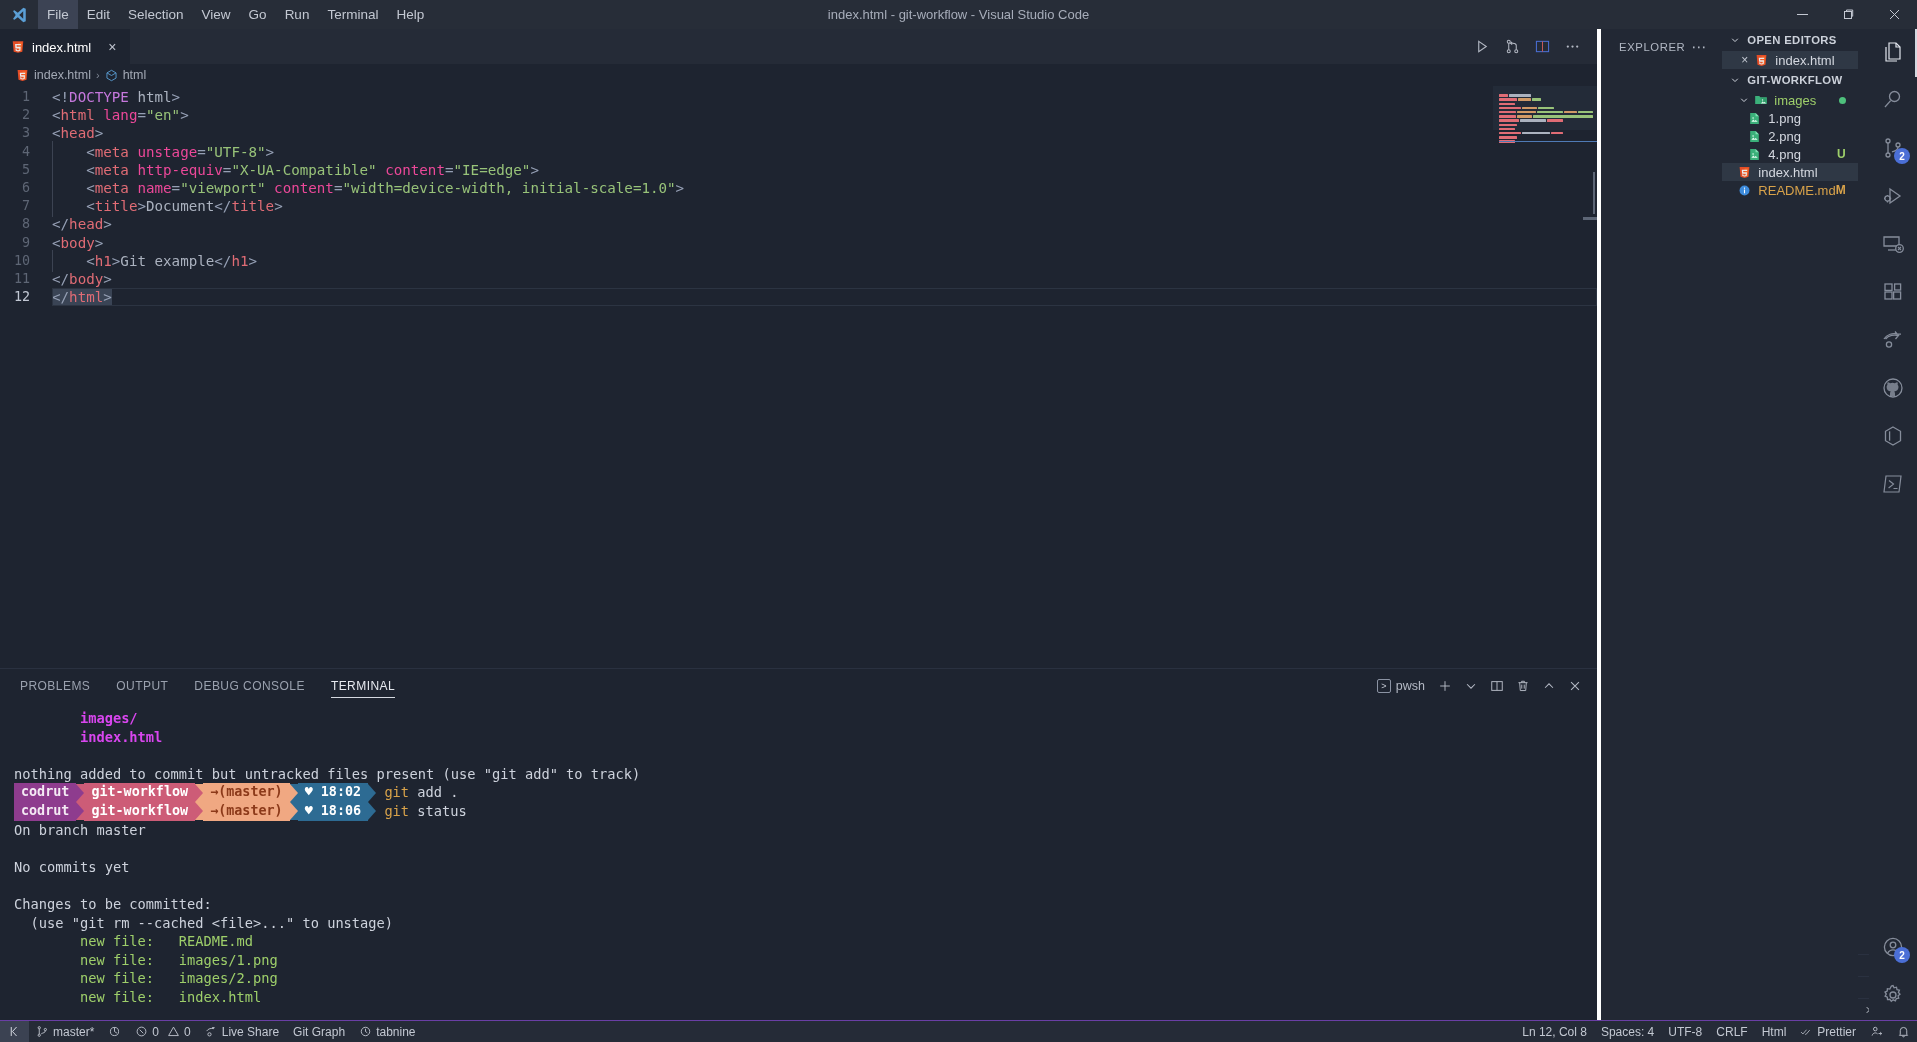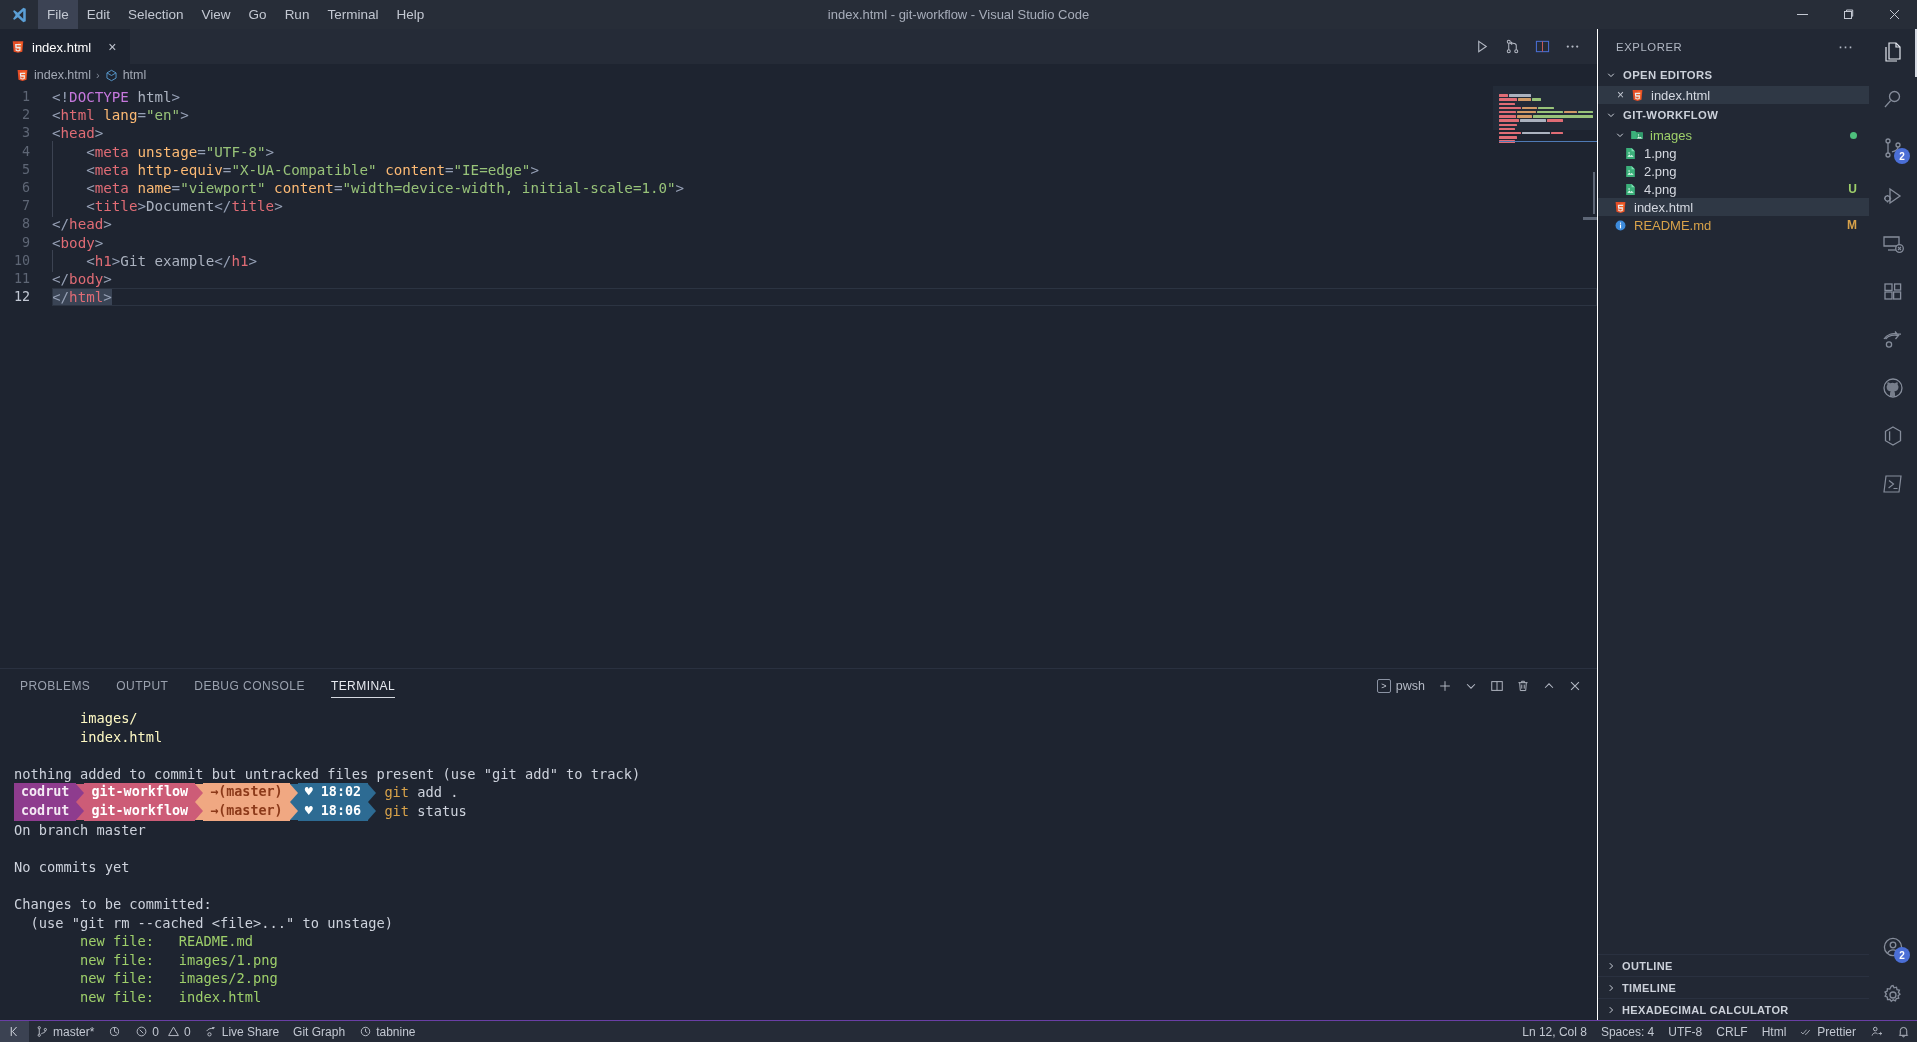--- a/index.html
+++ b/index.html
@@ -159,8 +159,8 @@
 
   
   .sidebar {
-    flex:0 0 272px; width:272px; background:#222834; display:flex; flex-direction:column;
-    border-left:1px solid #ffffff;
+    flex:0 0 272px; width:272px; background:#222834; display:flex; flex-direction:row;
+    border-left:4px solid #ffffff;
   }
   .sb-head {
     height:35px; flex:0 0 35px; display:flex; align-items:center; padding:0 9px 0 18px;

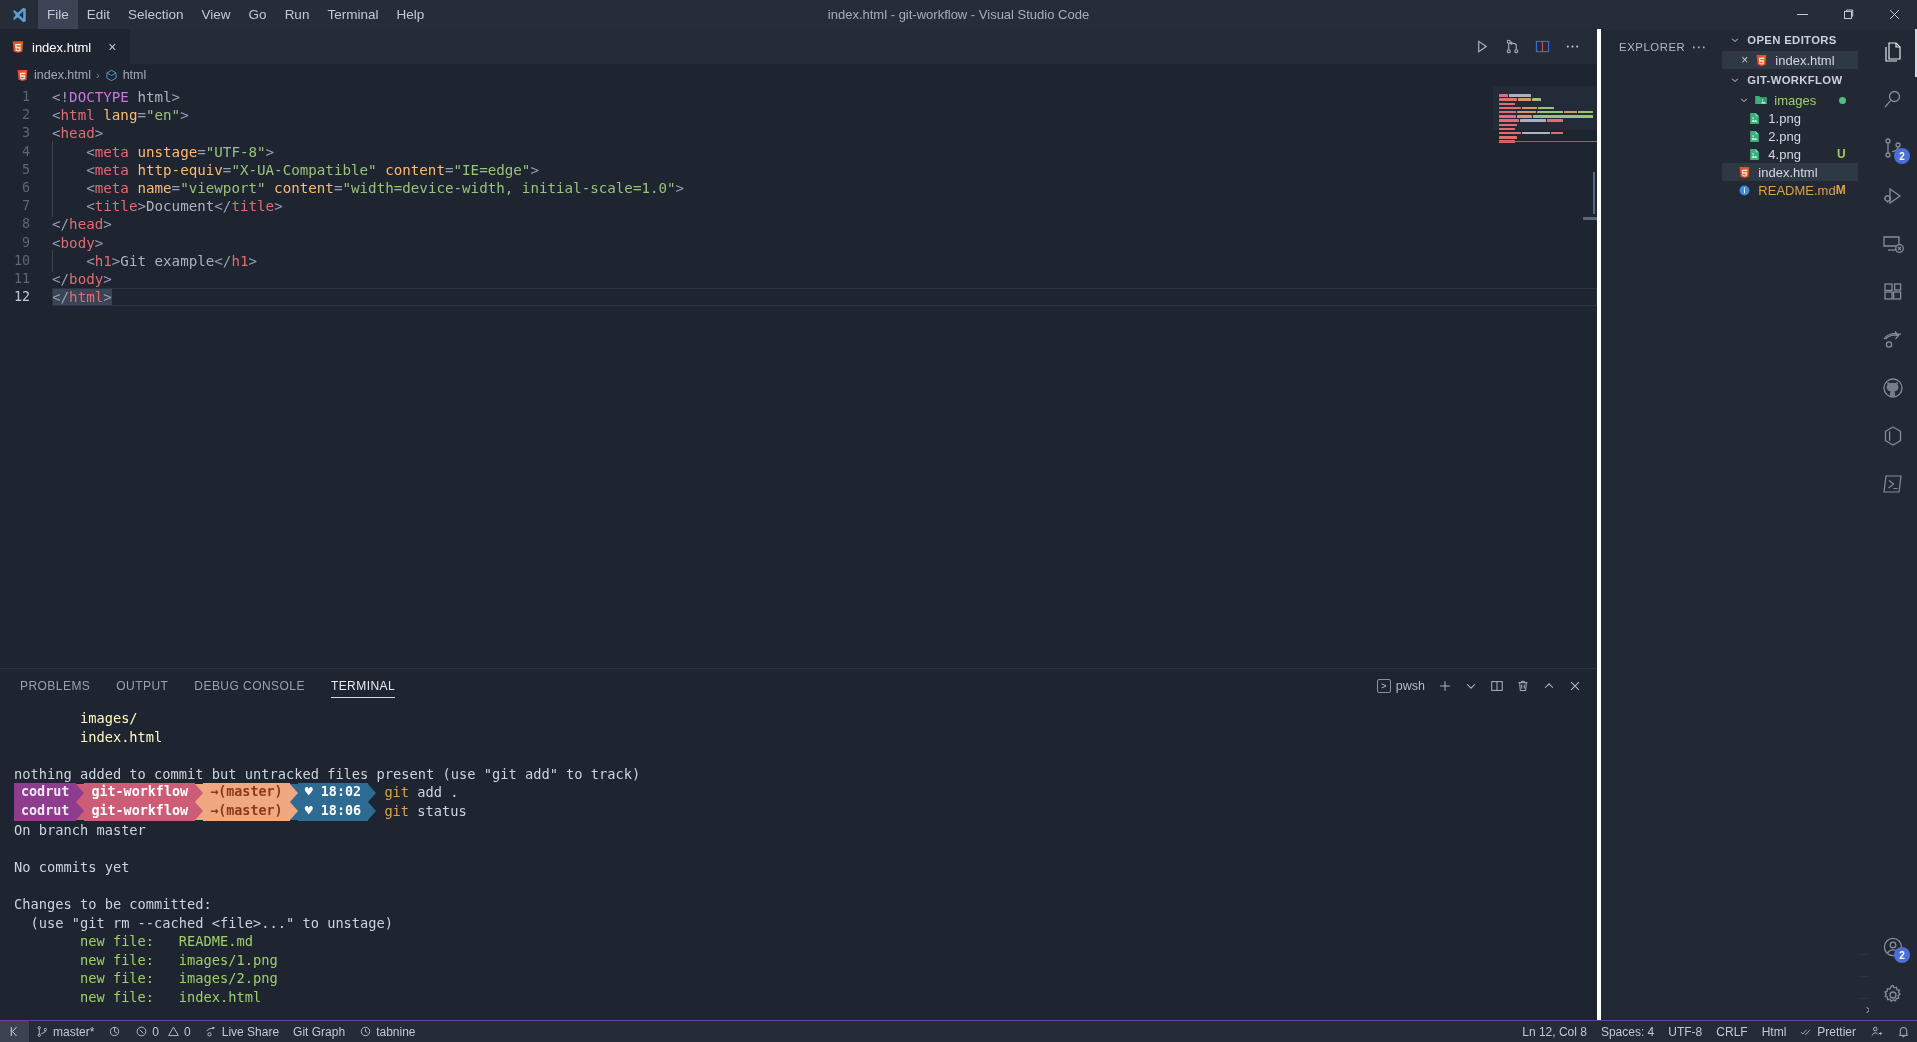--- a/index.html
+++ b/index.html
@@ -96,7 +96,7 @@
   
   .t-tag   { color:#e06c75; }
   .t-punct { color:#96a0b5; }
-  .t-attr  { color:#fdba74; }
+  .t-attr  { color:#ec4899; }
   .t-str   { color:#98c379; }
   .t-txt   { color:#abb2bf; }
   .t-doc   { color:#c678dd; }

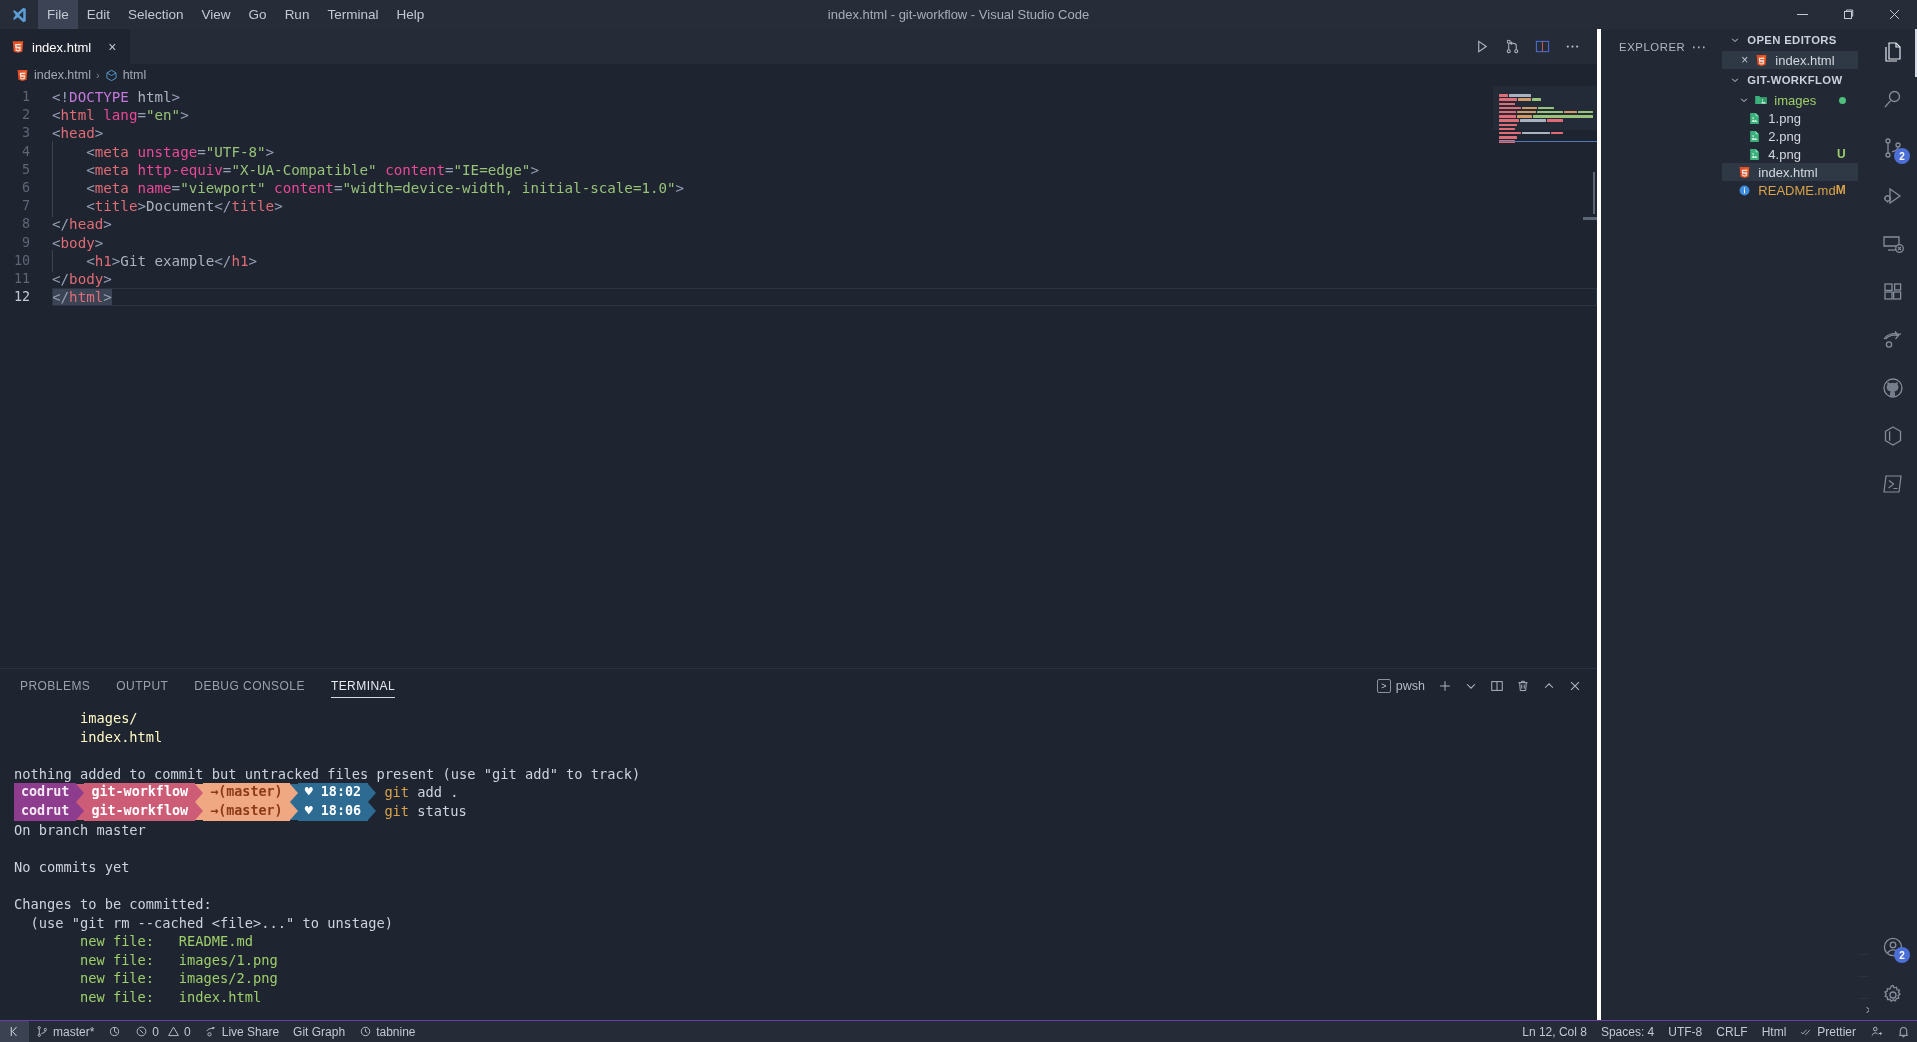--- a/index.html
+++ b/index.html
@@ -143,7 +143,7 @@
     font-size:13.7px; line-height:18.6px; color:#cdd2dc; white-space:pre;
   }
   .tl { height:18.6px; }
-  .tc-pink  { color:#fef9c3; }
+  .tc-pink  { color:#d946ef;font-weight:bold; }
   .tc-green { color:#9ecf6a; }
   .tc-white { color:#cdd2dc; }
   .tc-orange{ color:#d8a24a; }

